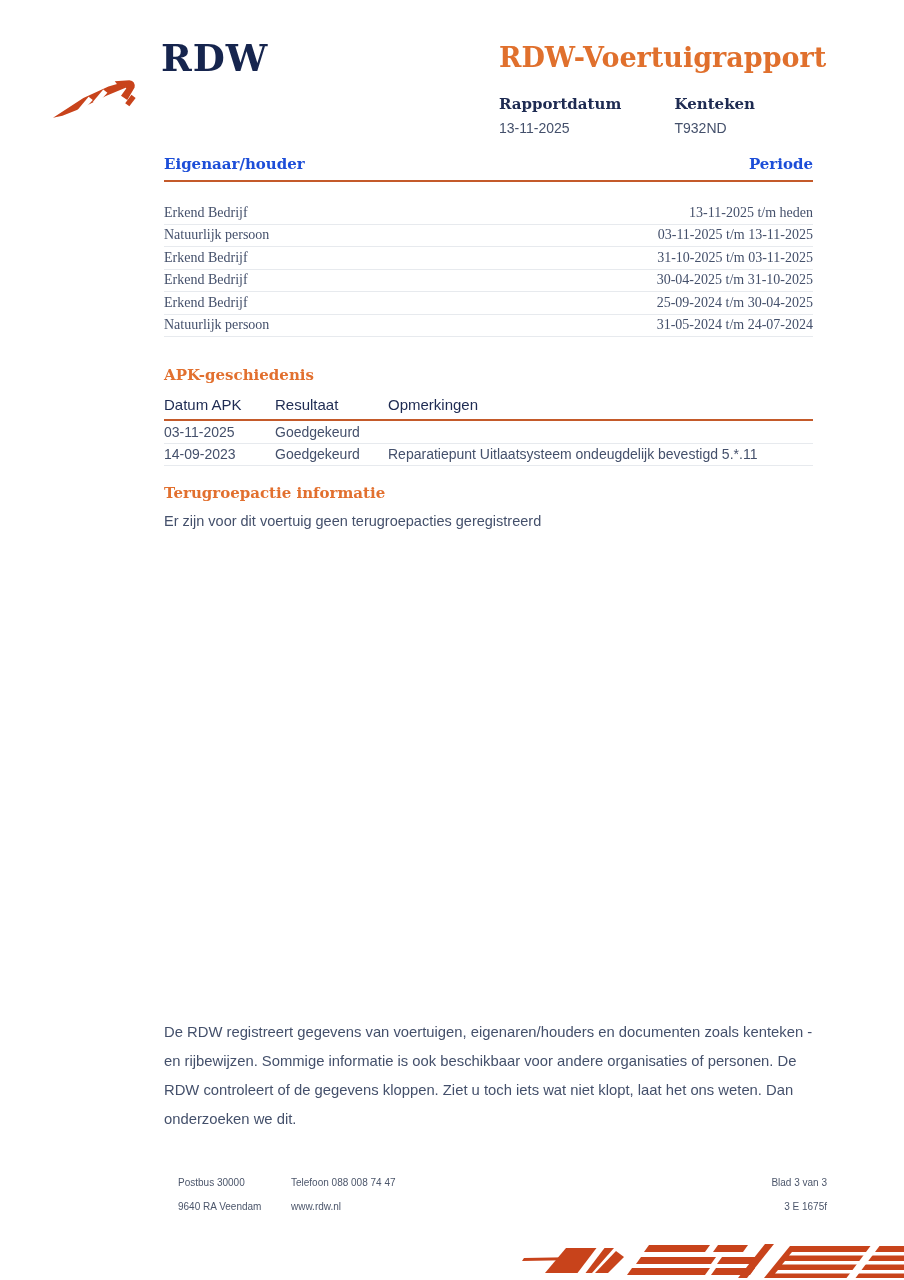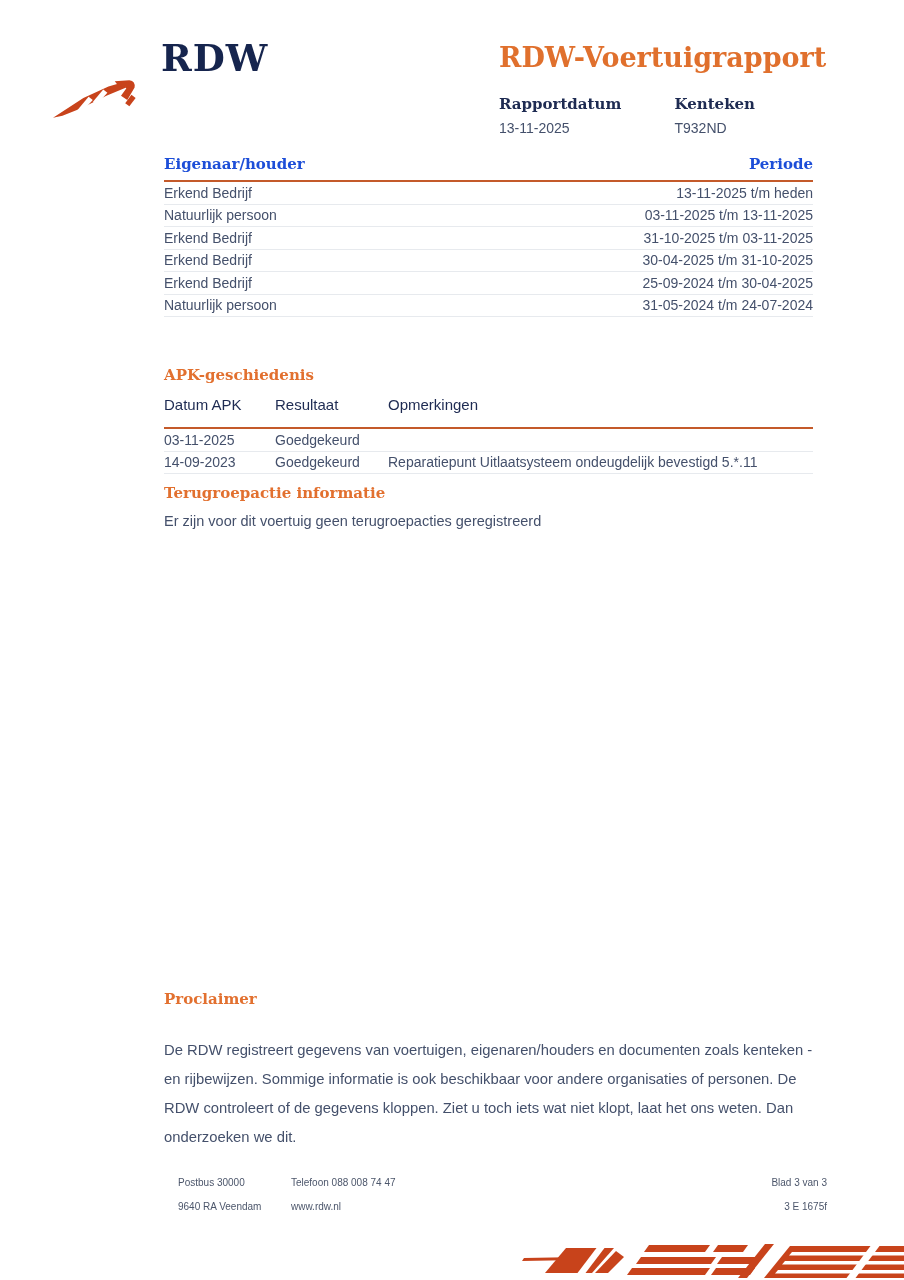--- a/index.html
+++ b/index.html
@@ -27,7 +27,7 @@
   #owner-section{position:absolute;left:164px;top:155px;width:649px;}
   .table-head{display:flex;justify-content:space-between;font-size:15px;color:#1d4ed8;
     padding-bottom:7px;border-bottom:2px solid #C45A2A;}
-  #owner-rows{}
+  #owner-rows{margin-top:20px;font-family:Liberation Serif, serif;}
   .o-row{display:flex;justify-content:space-between;align-items:center;height:21.5px;
     font-size:14px;border-bottom:1px solid #E7EAEE;}
 

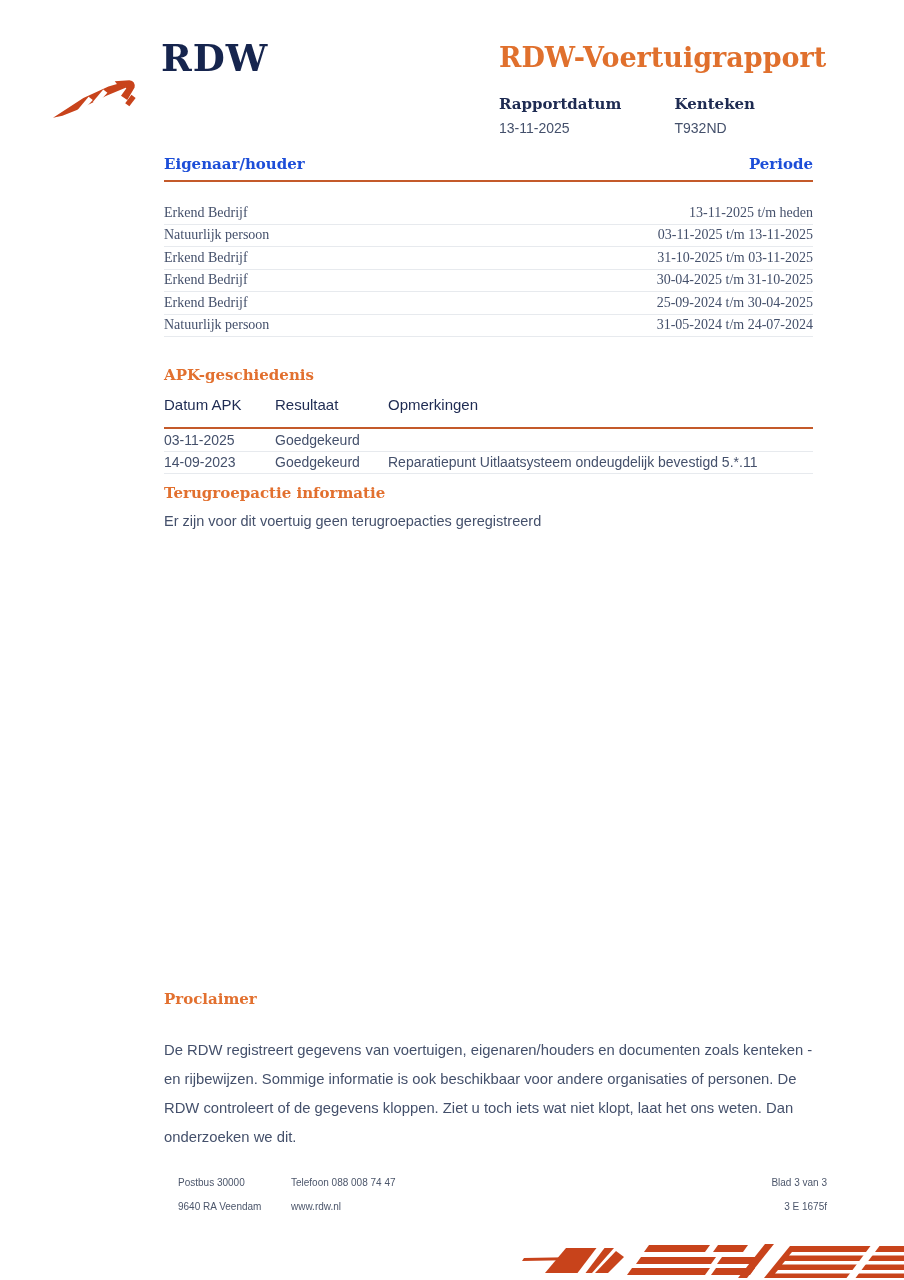--- a/index.html
+++ b/index.html
@@ -35,7 +35,7 @@
   #apk-section{position:absolute;left:164px;top:366px;width:649px;}
   .section-heading{font-size:15px;color:#E2702F;}
   #apk-head{display:flex;font-size:15px;color:#1E2B52;margin-top:12px;
-    padding-bottom:14px;border-bottom:2px solid #C45A2A;}
+    padding-bottom:6px;border-bottom:2px solid #C45A2A;}
   .apk-c1{width:111px;}
   .apk-c2{width:113px;}
   .apk-c3{flex:1;}

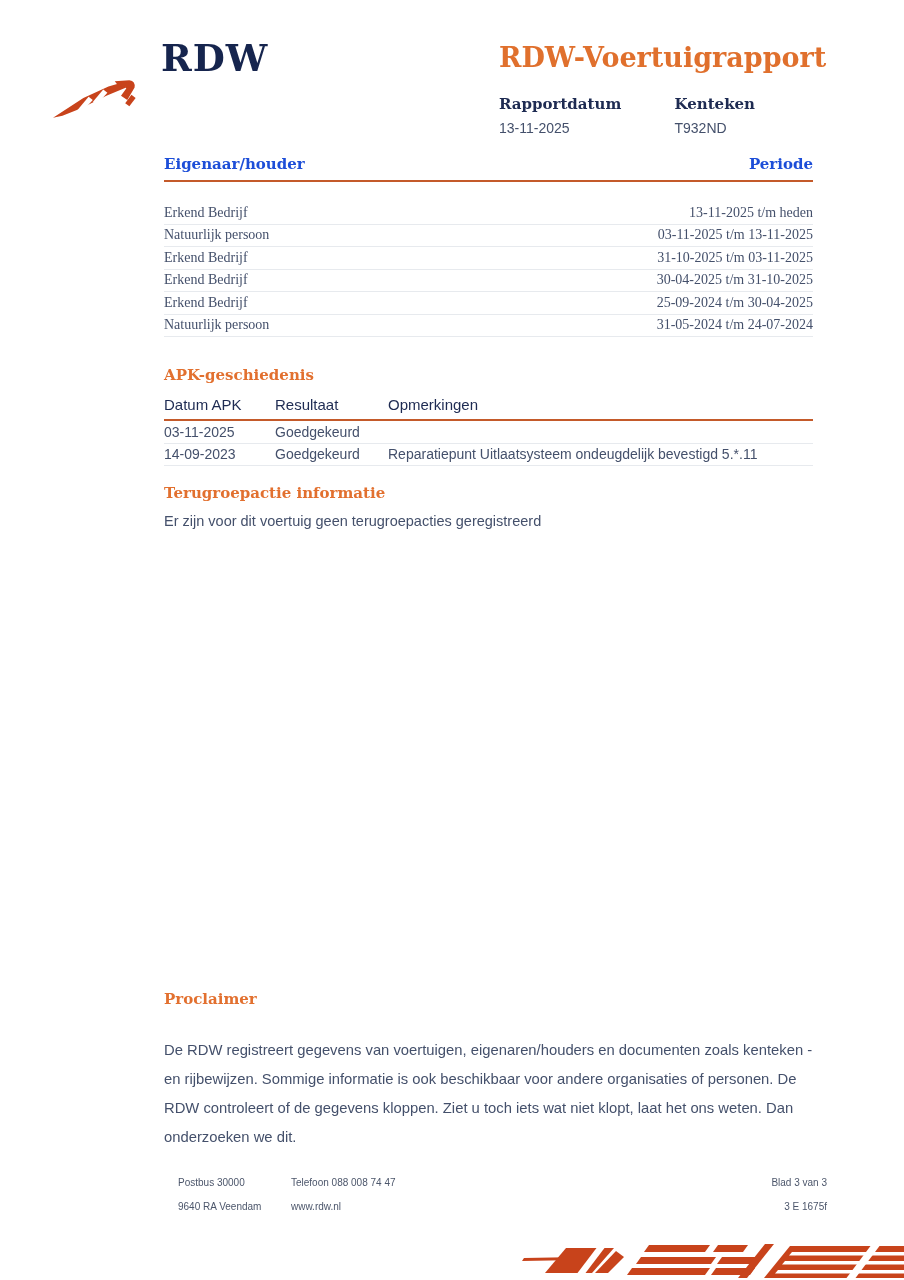--- a/index.html
+++ b/index.html
@@ -144,7 +144,6 @@
   </div>
 
   <div id="proclaimer-section">
-    <div class="section-heading slab">Proclaimer</div>
     <div id="proclaimer-text">De RDW registreert gegevens van voertuigen, eigenaren/houders en documenten zoals kenteken - en rijbewijzen. Sommige informatie is ook beschikbaar voor andere organisaties of personen. De RDW controleert of de gegevens kloppen. Ziet u toch iets wat niet klopt, laat het ons weten. Dan onderzoeken we dit.</div>
   </div>
 

